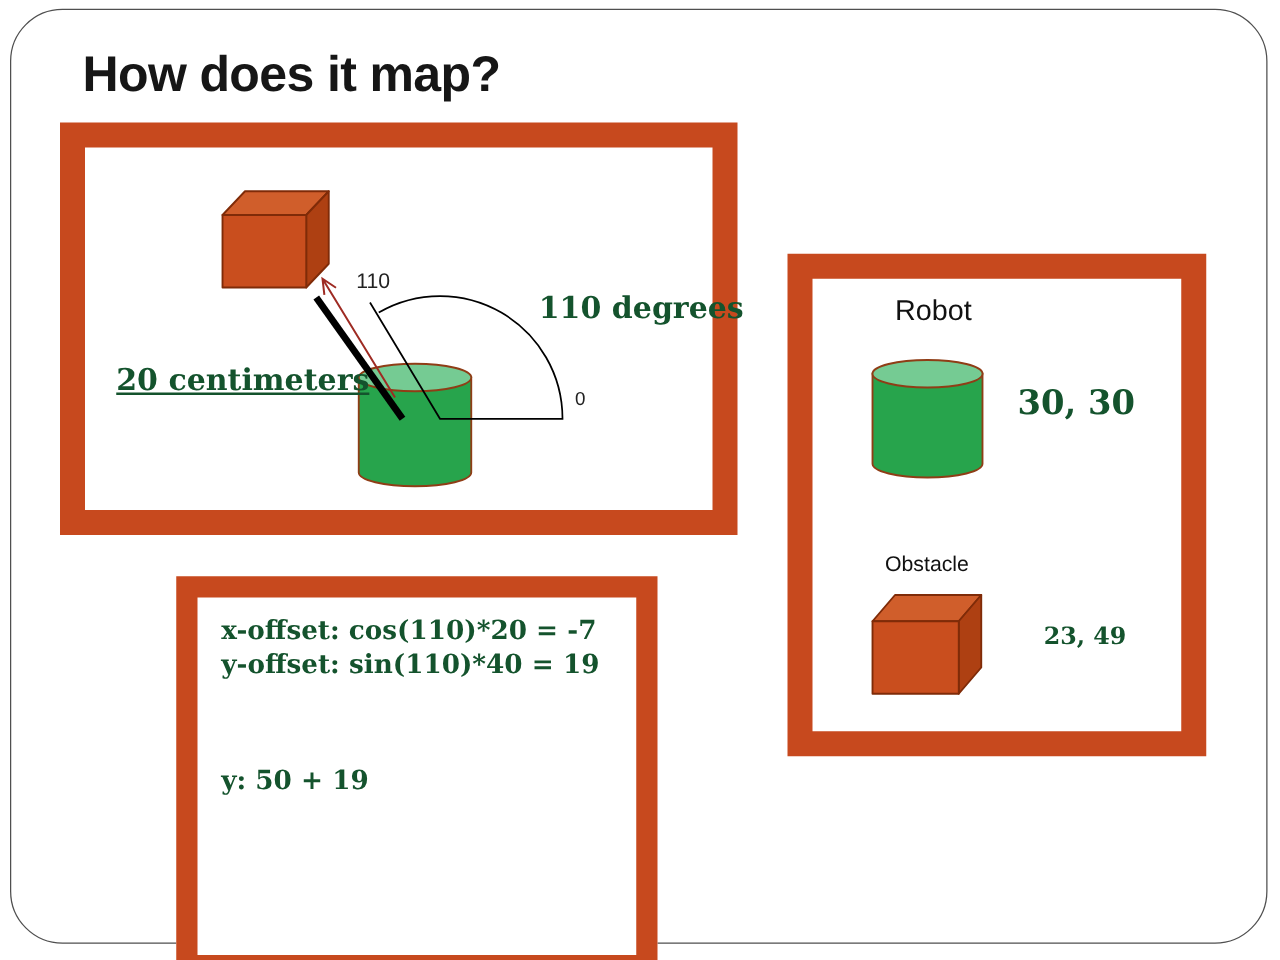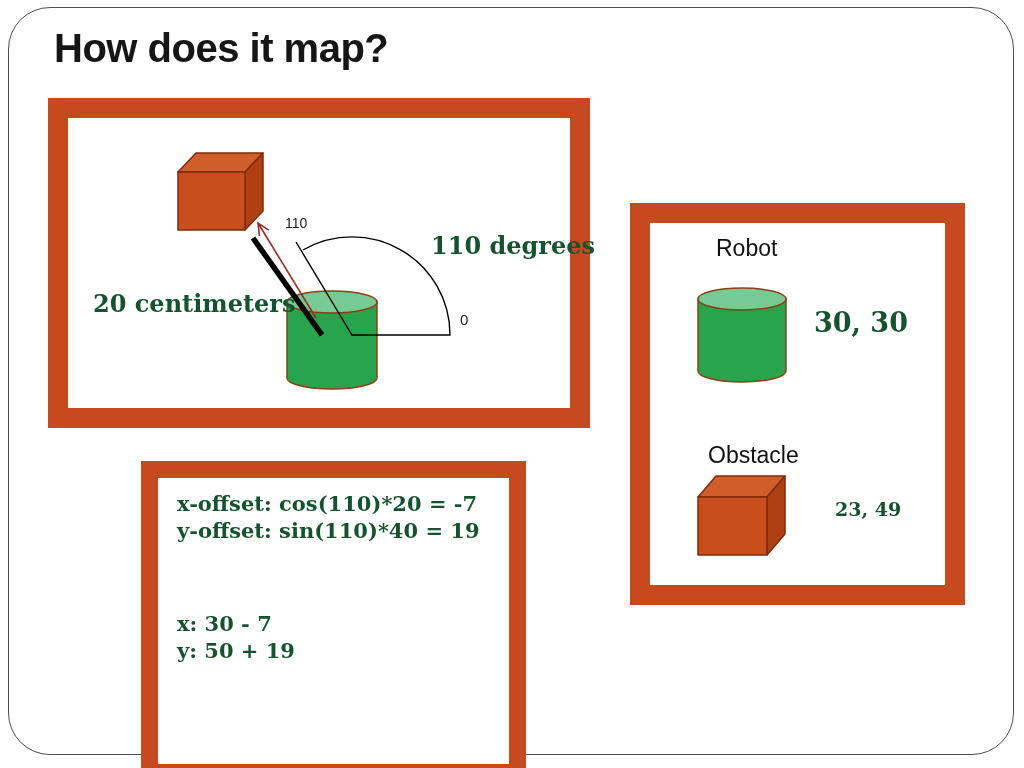--- a/index.html
+++ b/index.html
@@ -16,7 +16,7 @@
   }
 
   .title {
-    position:absolute; left:50px; top:22px; margin:4px;
+    position:absolute; left:50px; top:22px; margin:16px;
     font-size:40px; font-weight:700; color:#161616; letter-spacing:-0.5px;
     white-space:nowrap;
   }

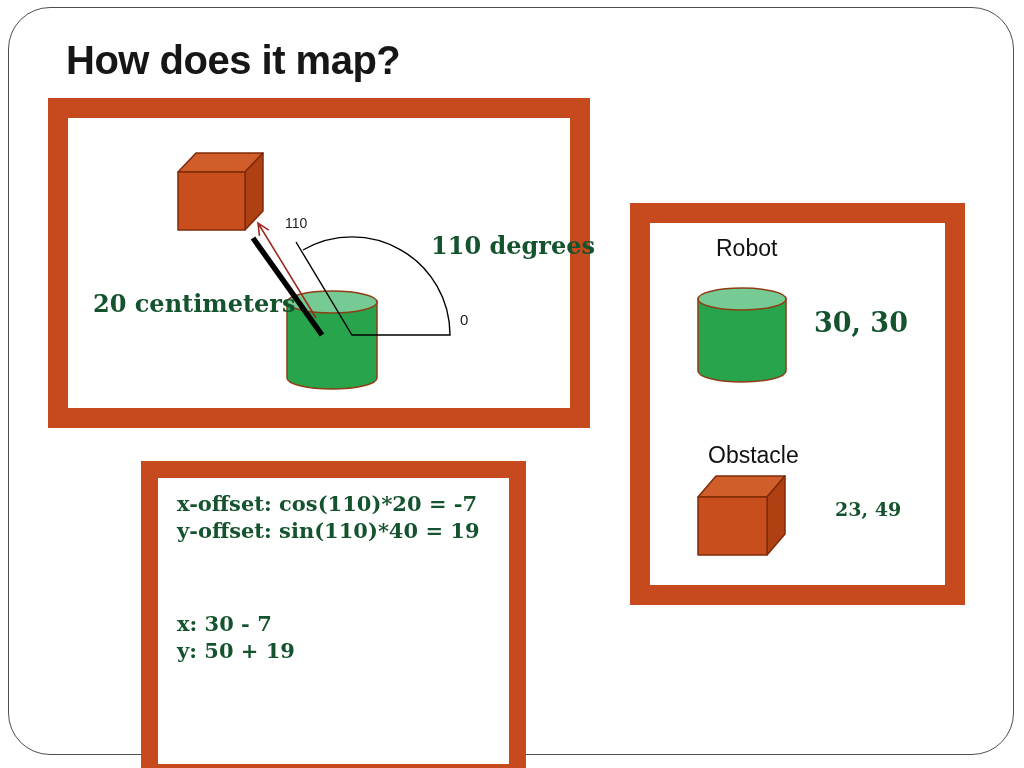--- a/index.html
+++ b/index.html
@@ -41,7 +41,7 @@
 
   
   .svg-measure   { position:absolute; left:0; top:0; }
-  .lbl-angle-end   { left:217px; top:98px;  font-size:14px; }
+  .lbl-angle-end   { left:217px; top:98px;  font-size:17px; }
   .lbl-angle-start { left:392px; top:194px; font-size:15px; }
   .lbl-degrees     { left:363px; top:114px; font-size:24px; }
   .lbl-cm          { left:25px;  top:172px; font-size:24px; }

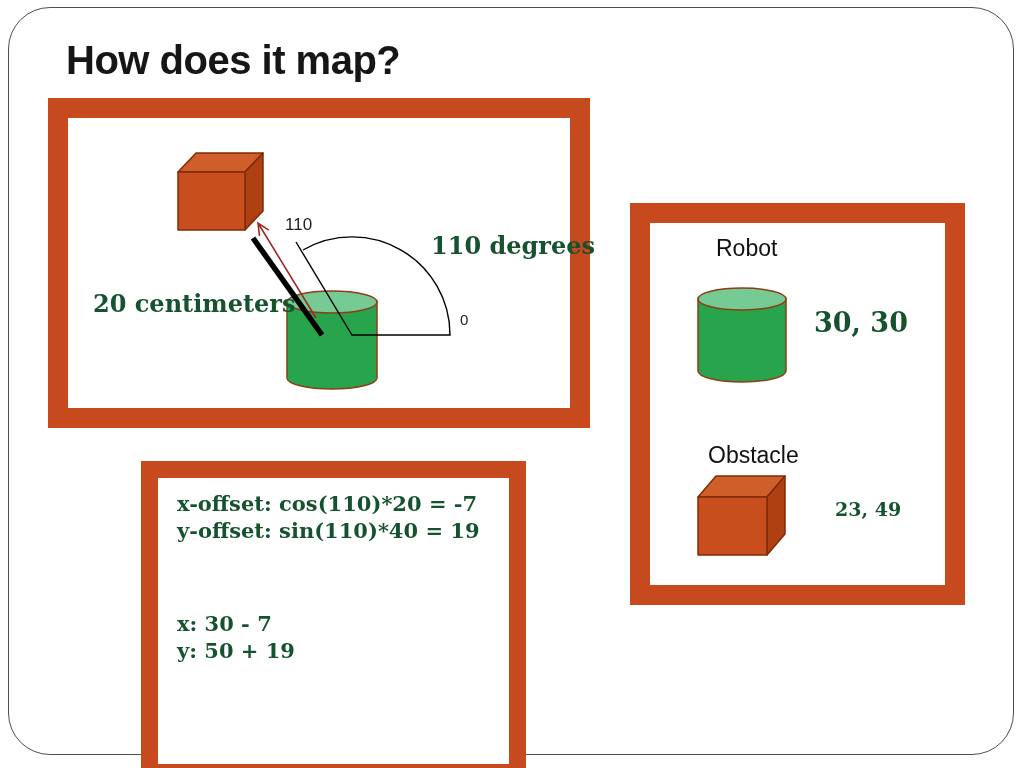--- a/index.html
+++ b/index.html
@@ -44,7 +44,7 @@
   .lbl-angle-end   { left:217px; top:98px;  font-size:17px; }
   .lbl-angle-start { left:392px; top:194px; font-size:15px; }
   .lbl-degrees     { left:363px; top:114px; font-size:24px; }
-  .lbl-cm          { left:25px;  top:172px; font-size:24px; }
+  .lbl-cm          { left:25px;  top:172px; font-size:24px;text-decoration:underline; }
 
   
   .map-robot-label    { left:66px;  top:11px;  font-size:23px; }

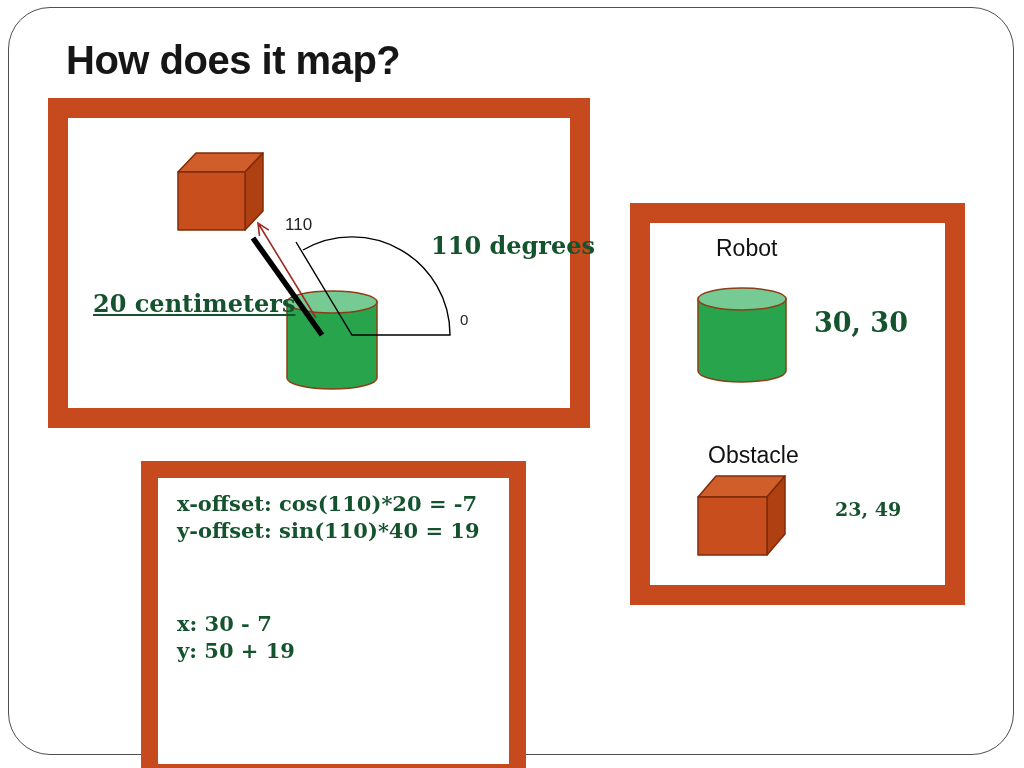--- a/index.html
+++ b/index.html
@@ -50,7 +50,7 @@
   .map-robot-label    { left:66px;  top:11px;  font-size:23px; }
   .map-robot-svg      { left:46px;  top:62px; }
   .map-robot-coords   { left:164px; top:84px;  font-size:27px; }
-  .map-obstacle-label { left:58px;  top:218px; font-size:23px; }
+  .map-obstacle-label { left:58px;  top:218px; font-size:17px; }
   .map-obstacle-svg   { left:46px;  top:251px; }
   .map-obstacle-coords{ left:185px; top:276px; font-size:19px; }
 

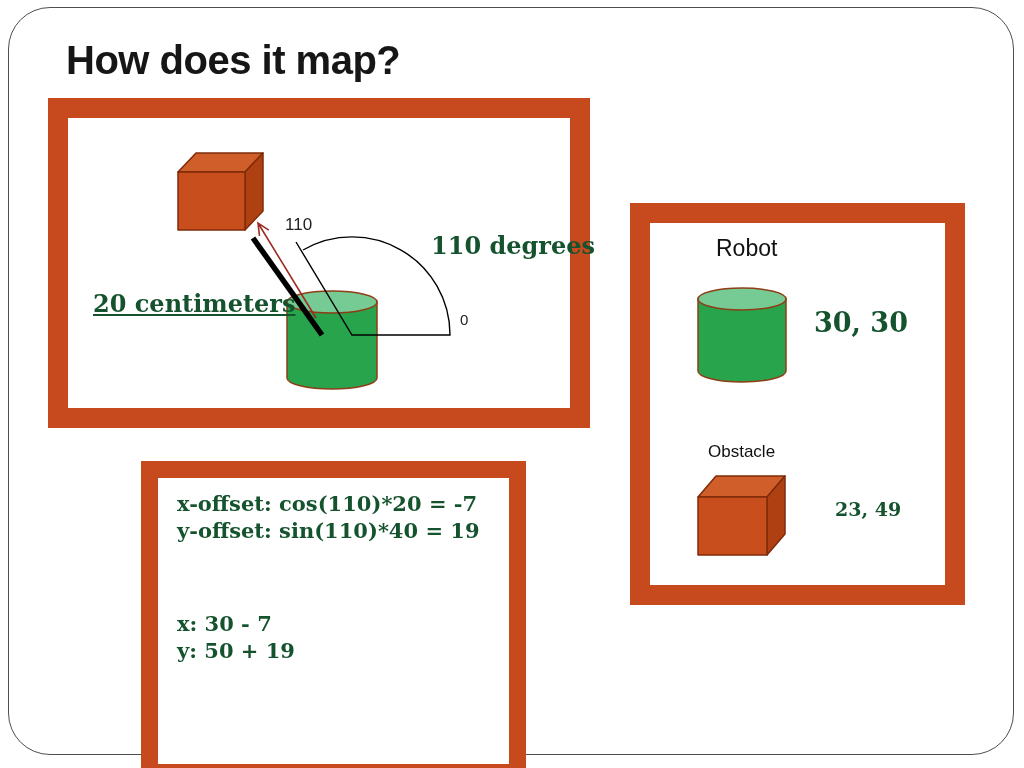--- a/index.html
+++ b/index.html
@@ -130,7 +130,6 @@
     <div>y-offset: sin(110)*40 = 19</div>
   </div>
   <div class="abs serif-bold calc-group calc-positions">
-    <div>x: 30 - 7</div>
     <div>y: 50 + 19</div>
   </div>
 </div>

